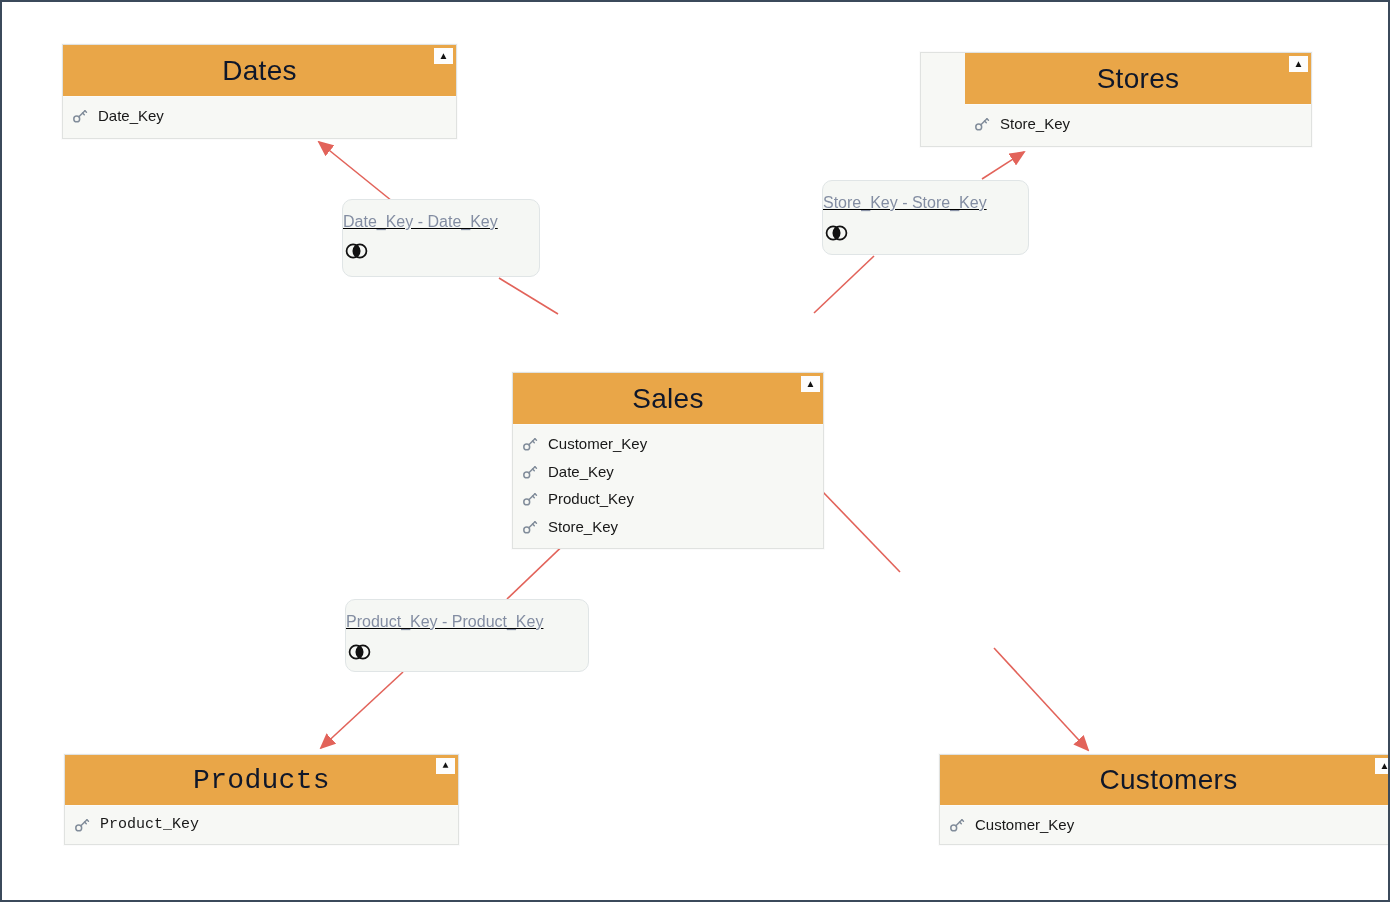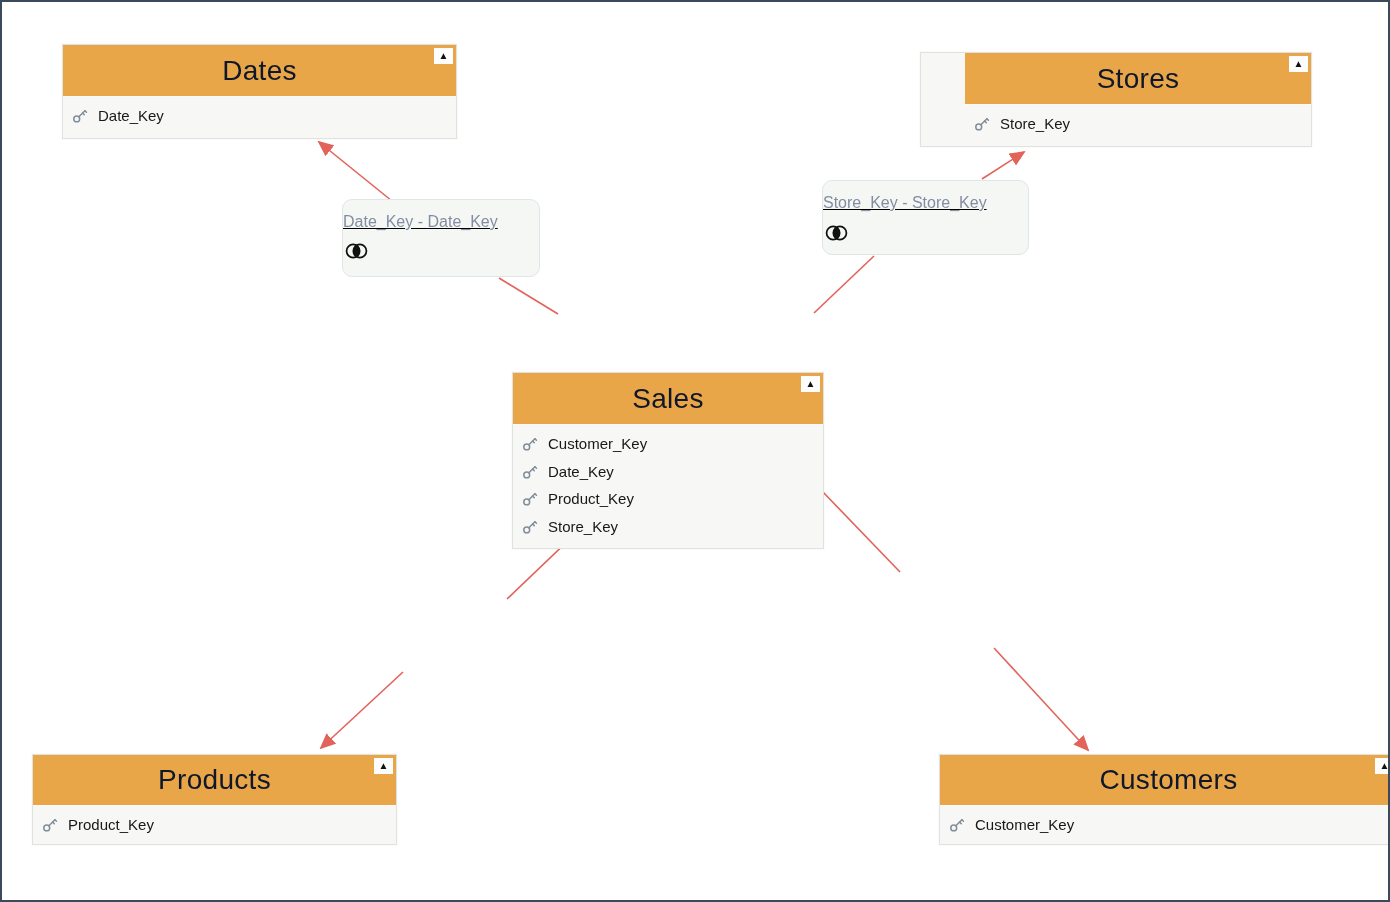--- a/index.html
+++ b/index.html
@@ -237,6 +237,14 @@
     </svg>
   </div>
 
+  <div class="relbox" style="left:343px; top:597px; width:244px; height:73px;">
+    <span class="rlabel">Product_Key - Product_Key</span>
+    <svg class="vennicon" width="27" height="20" viewBox="0 0 28 20">
+      <circle cx="10.5" cy="10" r="6.8" fill="none" stroke="#111" stroke-width="1.8"></circle>
+      <circle cx="17.5" cy="10" r="6.8" fill="none" stroke="#111" stroke-width="1.8"></circle>
+      <path d="M14 4.2 A6.8 6.8 0 0 1 14 15.8 A6.8 6.8 0 0 1 14 4.2 Z" fill="#111"></path>
+    </svg>
+  </div>
 
 
 </div>

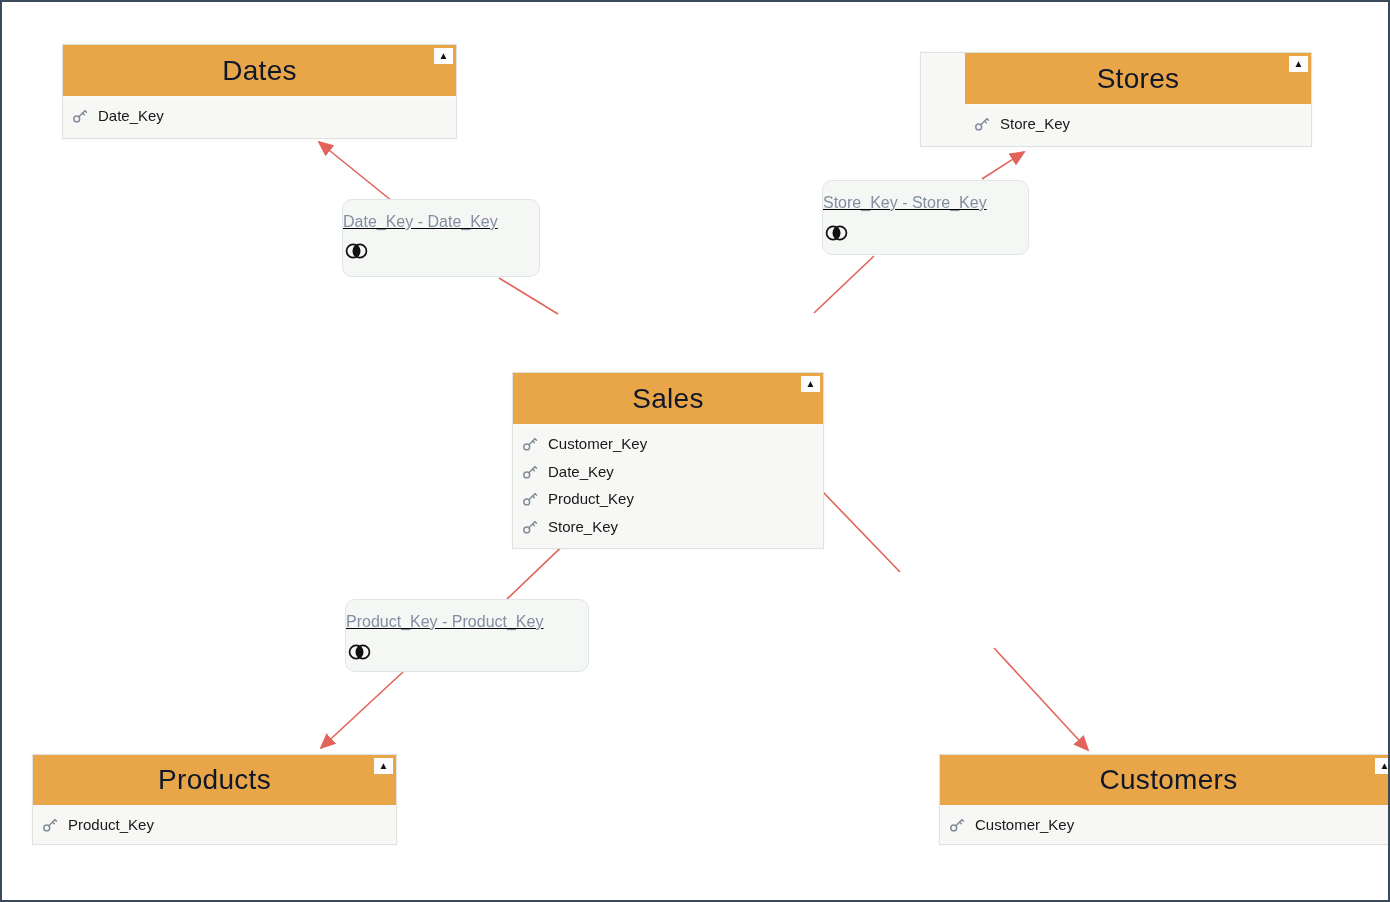--- a/index.html
+++ b/index.html
@@ -175,7 +175,7 @@
     </div>
   </div>
 
-  <div class="etable" style="left:30px; top:752px; width:365px;">
+  <div class="etable" style="left:62px; top:752px; width:395px;font-family:Liberation Mono, monospace;">
     <div class="ehead" style="height:51px;">
       <span class="etitle">Products</span>
       <span class="collapse-btn">

